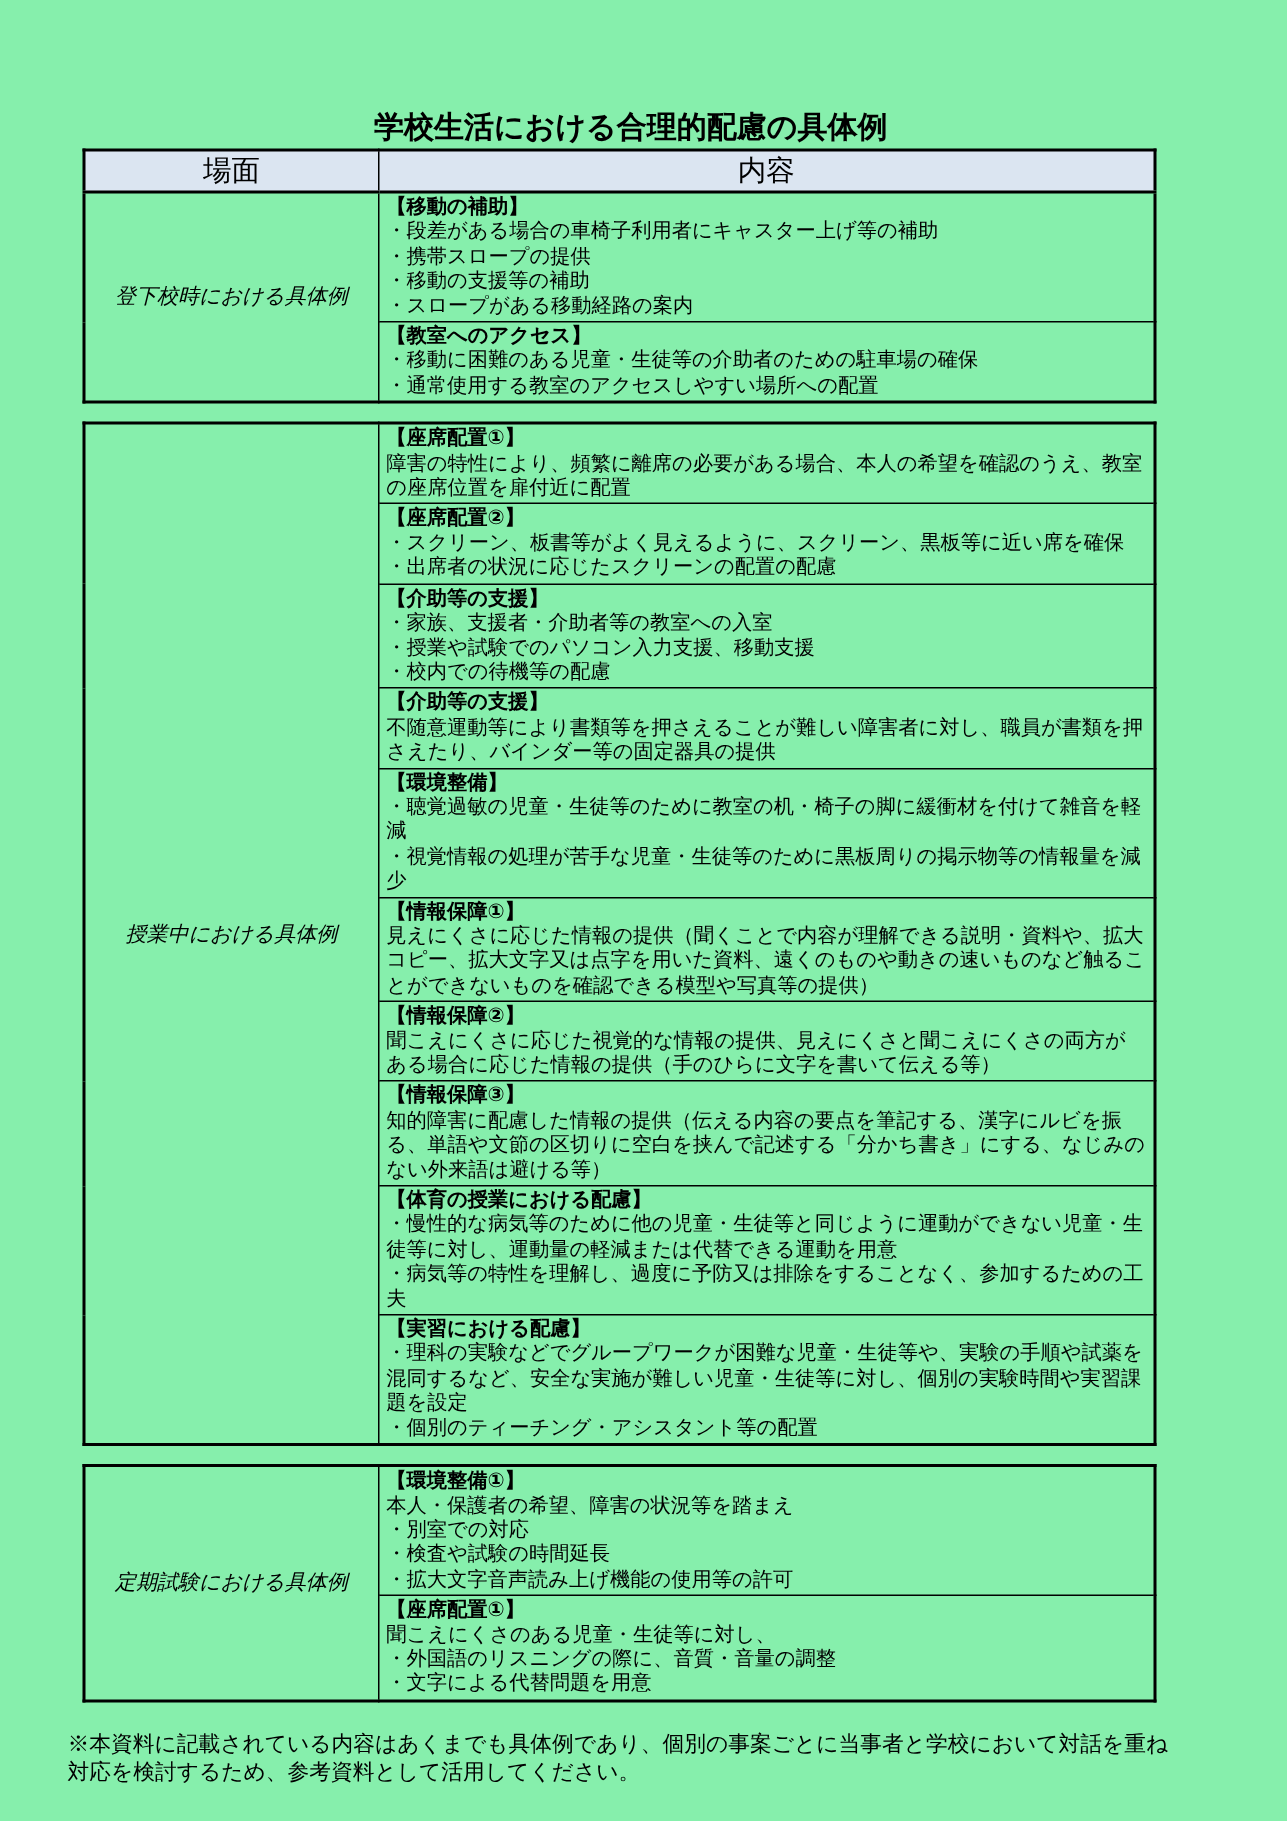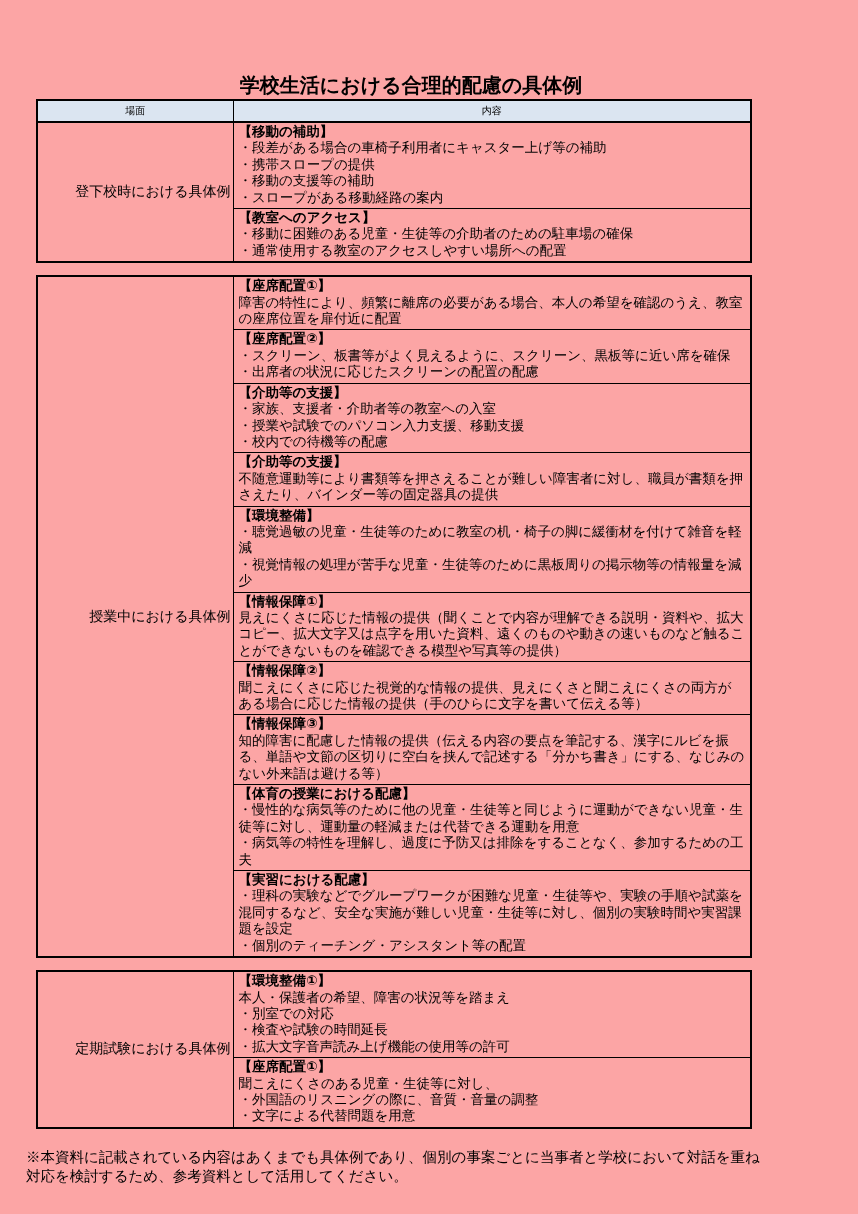--- a/index.html
+++ b/index.html
@@ -13,8 +13,8 @@
     width: 858px;
     height: 1214px;
     box-sizing: border-box;
-    background: #fca5a5;
-    padding: 74px 72px 0 36px;
+    background: #86efac;
+    padding: 74px 72px 0 55px;
     overflow: hidden;
   }
   .doc-title {

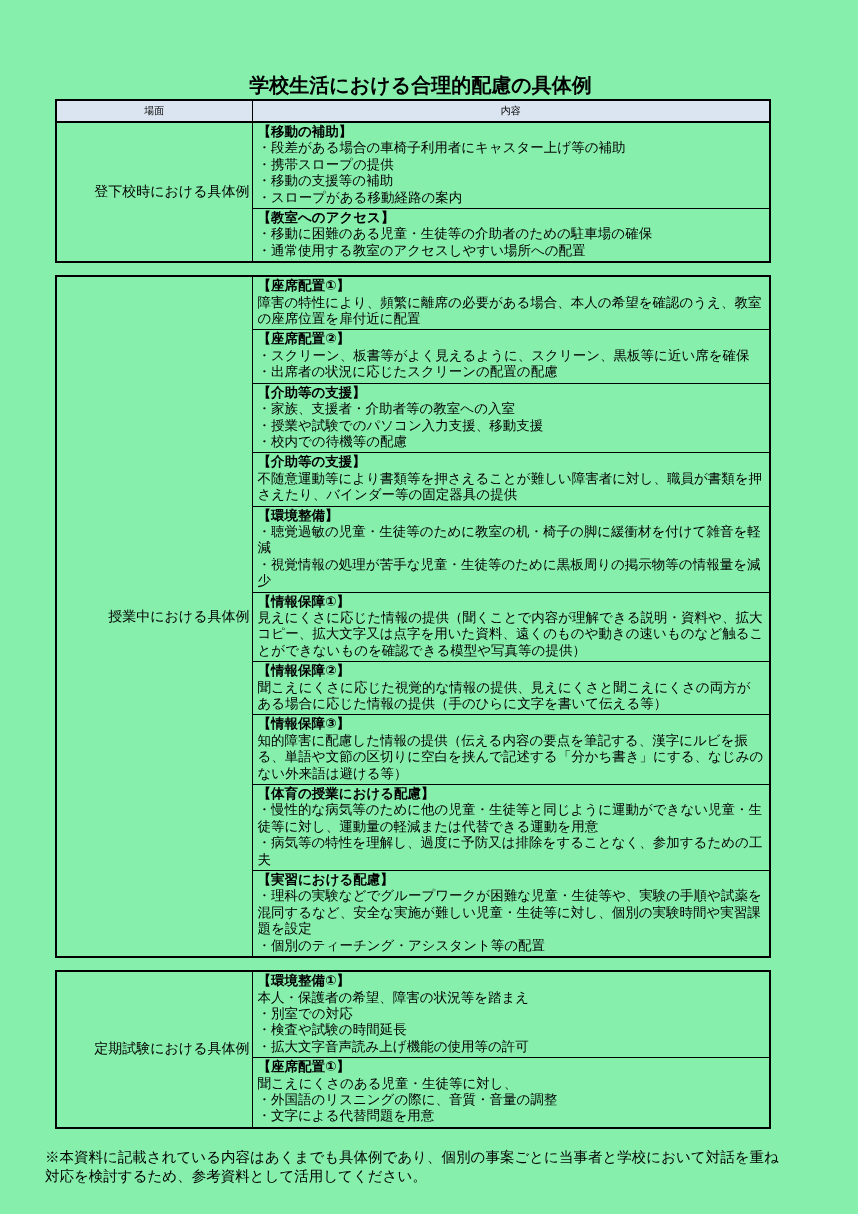--- a/index.html
+++ b/index.html
@@ -38,7 +38,7 @@
   thead th {
     background: #dbe5f1;
     font-weight: normal;
-    font-size: 10px;
+    font-size: 19px;
     height: 20px;
     padding: 0;
     text-align: center;

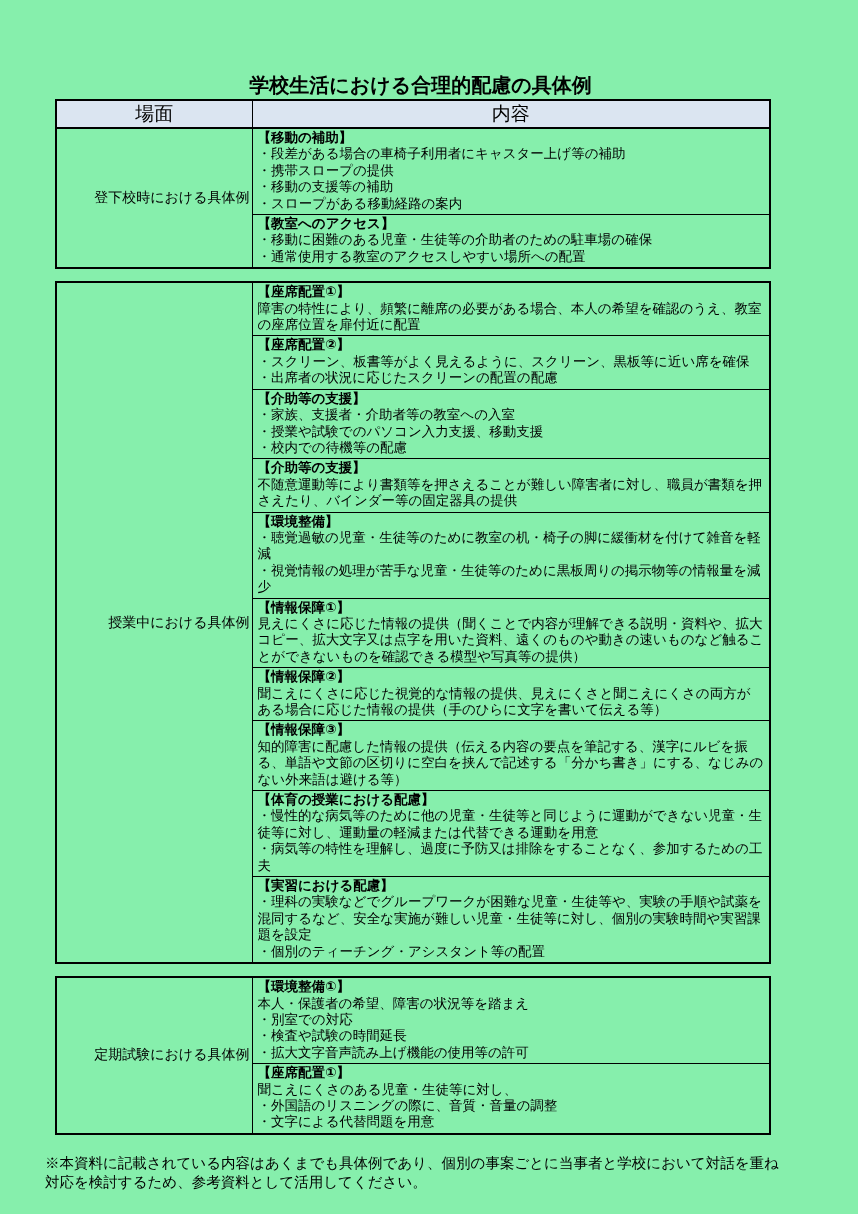--- a/index.html
+++ b/index.html
@@ -45,10 +45,11 @@
     border-bottom: 2px solid #000000;
   }
   td.scene-cell {
-    text-align: right;
+    text-align: center;
     vertical-align: middle;
     font-size: 14px;
     padding: 0 2px;
+    font-style: italic;
   }
   td.content-cell {
     vertical-align: top;

